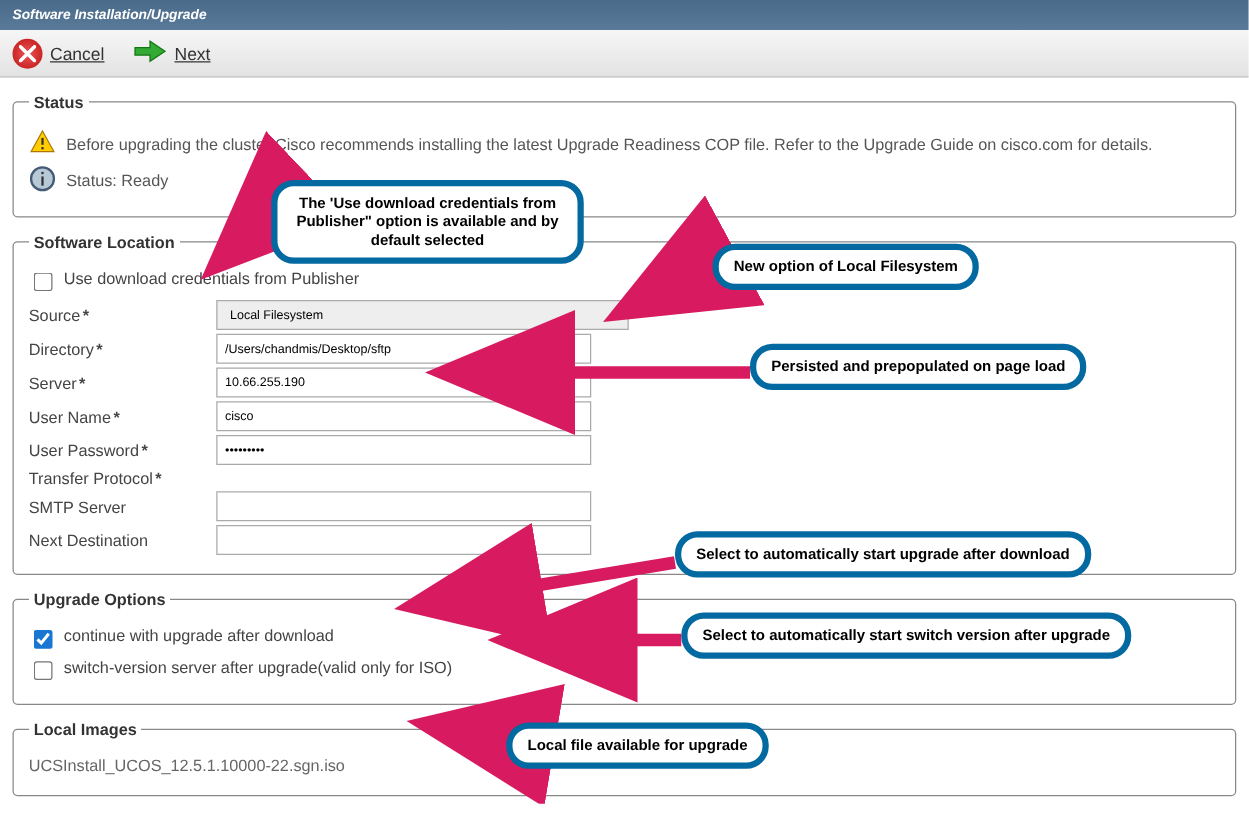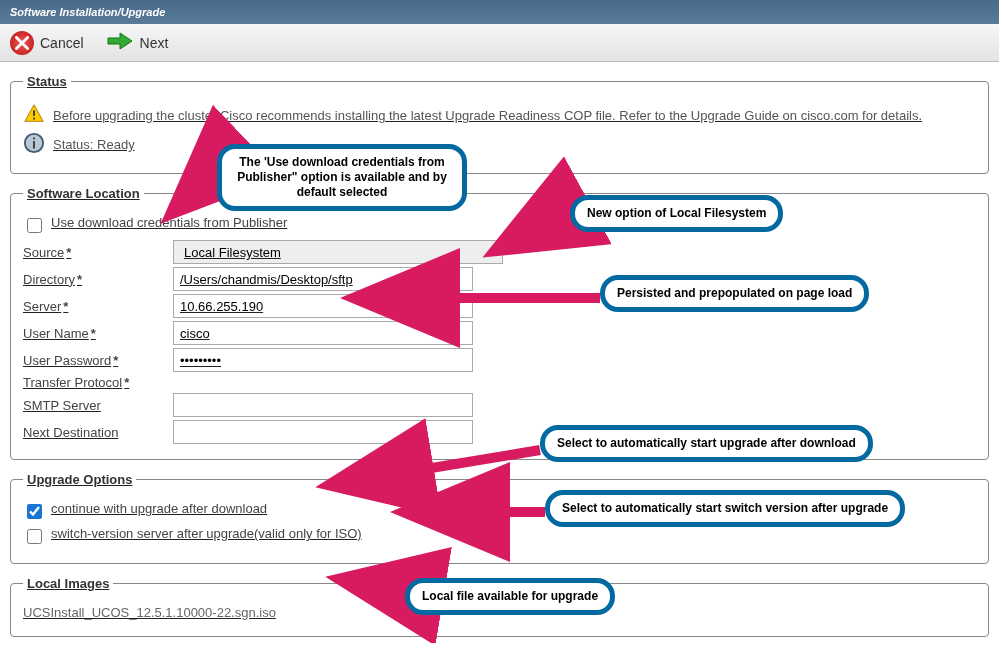--- a/index.html
+++ b/index.html
@@ -34,6 +34,7 @@
     cursor: pointer;
     color: #333;
     font-size: 14px;
+    text-decoration: underline;
   }
   .icon-circle {
     width: 24px; height: 24px; border-radius: 50%;

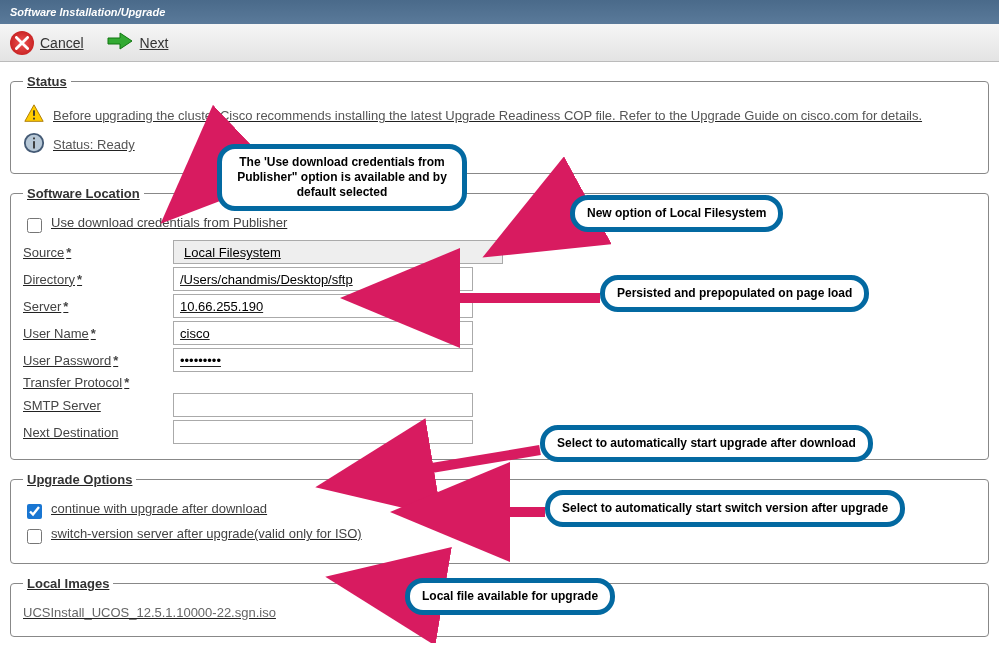--- a/index.html
+++ b/index.html
@@ -50,7 +50,6 @@
     margin: 12px 10px 6px 10px;
     padding: 10px 12px 12px 12px;
     position: relative;
-    text-decoration: underline;
   }
   legend {
     font-weight: bold;

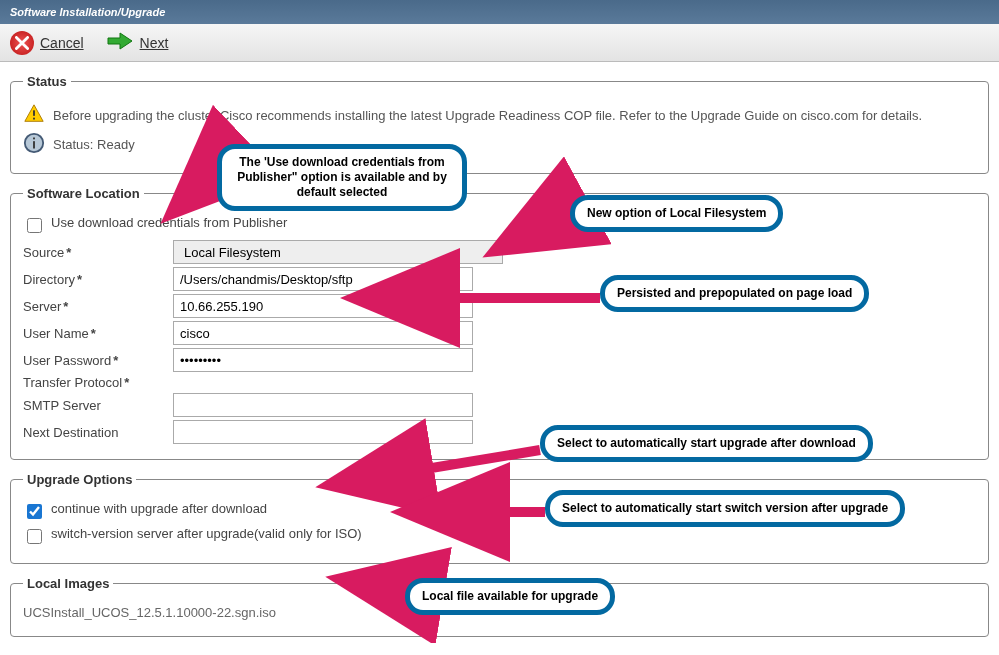--- a/index.html
+++ b/index.html
@@ -76,7 +76,7 @@
   }
   .req::after { content:"*"; font-weight:bold; margin-left:2px; }
   input[type=text], input[type=password], select {
-    font-size:13px;
+    font-size:10px;
     padding: 3px 6px;
     border:1px solid #aaa;
     background:#fff;

